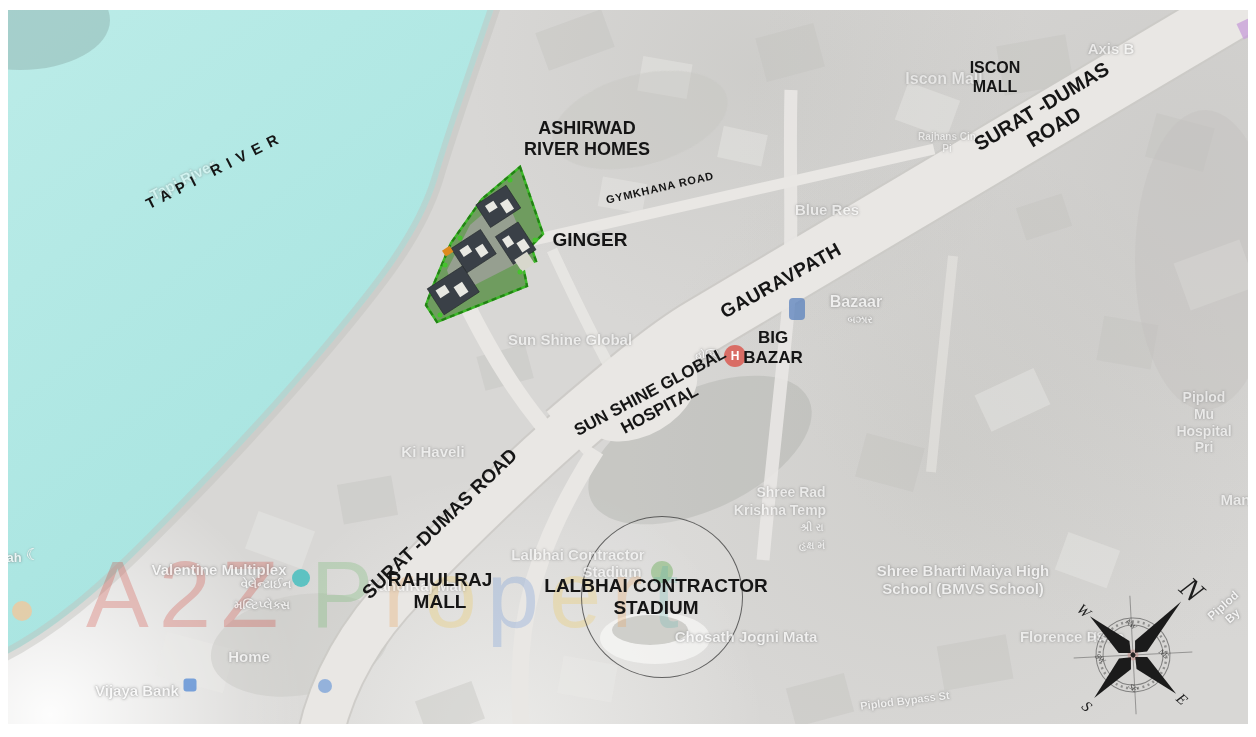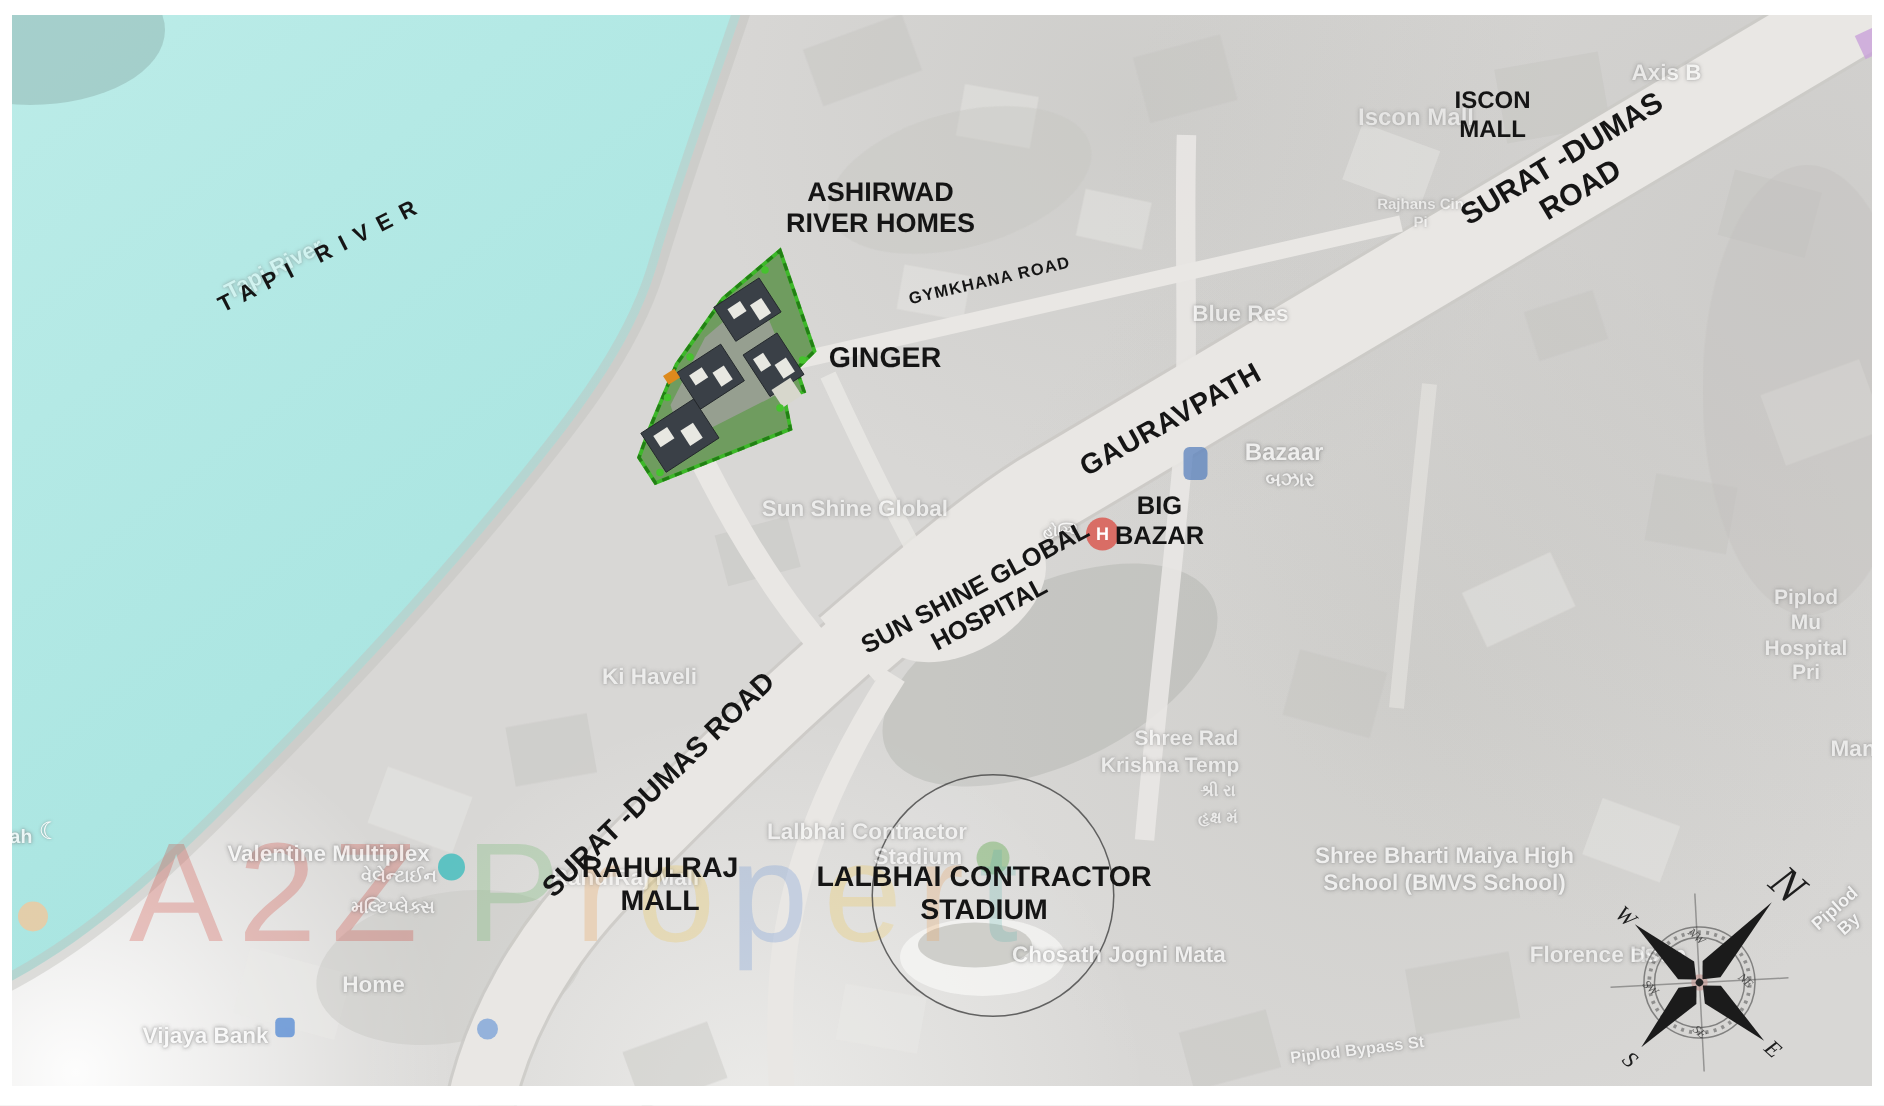--- a/index.html
+++ b/index.html
@@ -149,7 +149,7 @@
 Pi</div>
     <div class="bgl" style="left:827px;top:210px;font-size:15px;opacity:.6;">Blue Res</div>
     <div class="bgl" style="left:856px;top:302px;font-size:16px;opacity:.7;">Bazaar</div>
-    <div class="bgl" style="left:860px;top:320px;font-size:13px;opacity:.7;">બઝાર</div>
+    <div class="bgl" style="left:860px;top:320px;font-size:10px;opacity:.7;">બઝાર</div>
     <div class="bgl" style="left:570px;top:340px;font-size:15px;opacity:.6;">Sun Shine Global</div>
     <div class="bgl" style="left:707px;top:355px;font-size:10px;opacity:.75;font-family:Liberation Serif, serif;">હોસ્પિ</div>
     <div class="bgl" style="left:433px;top:452px;font-size:15px;opacity:.6;">Ki Haveli</div>

